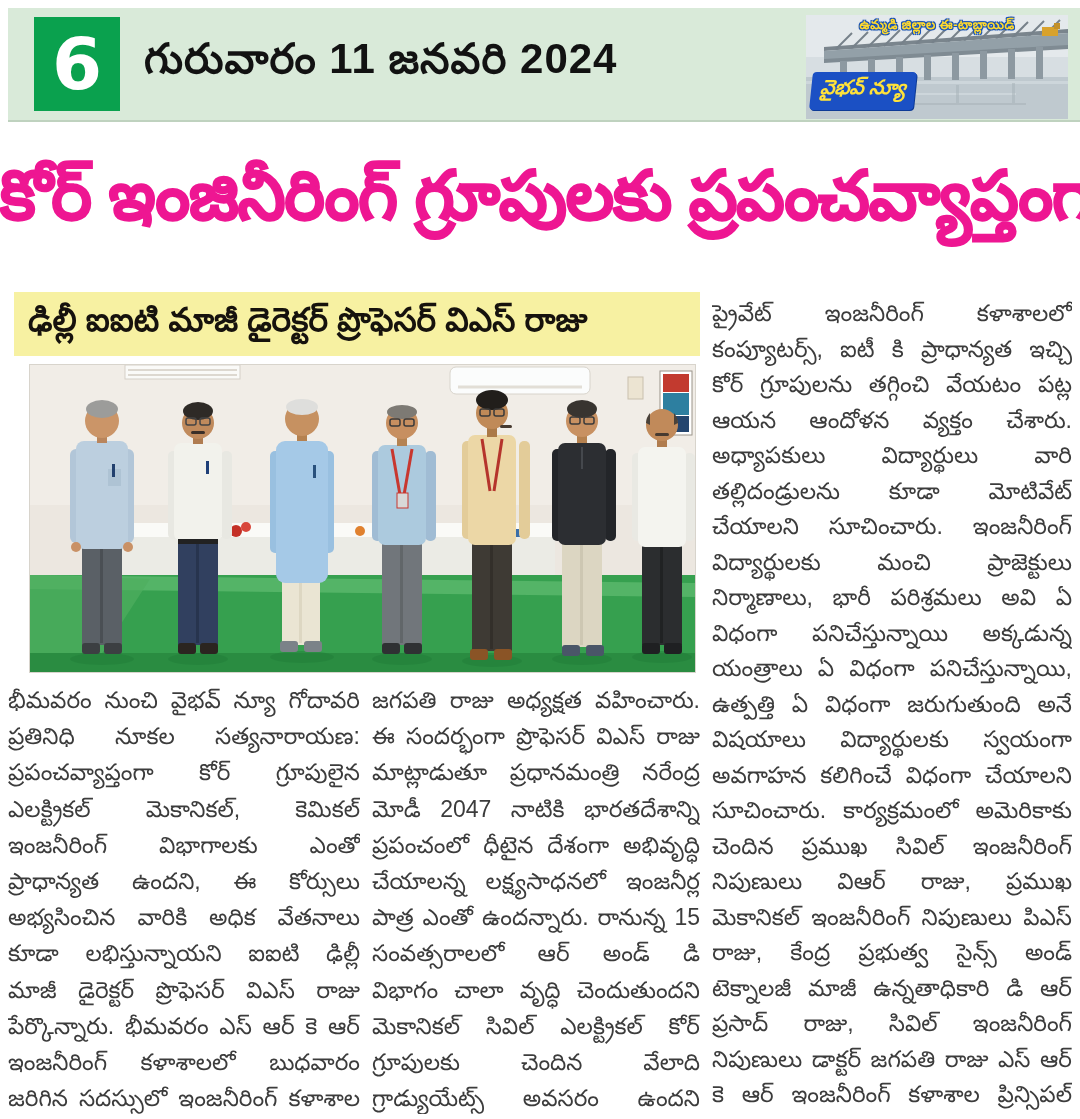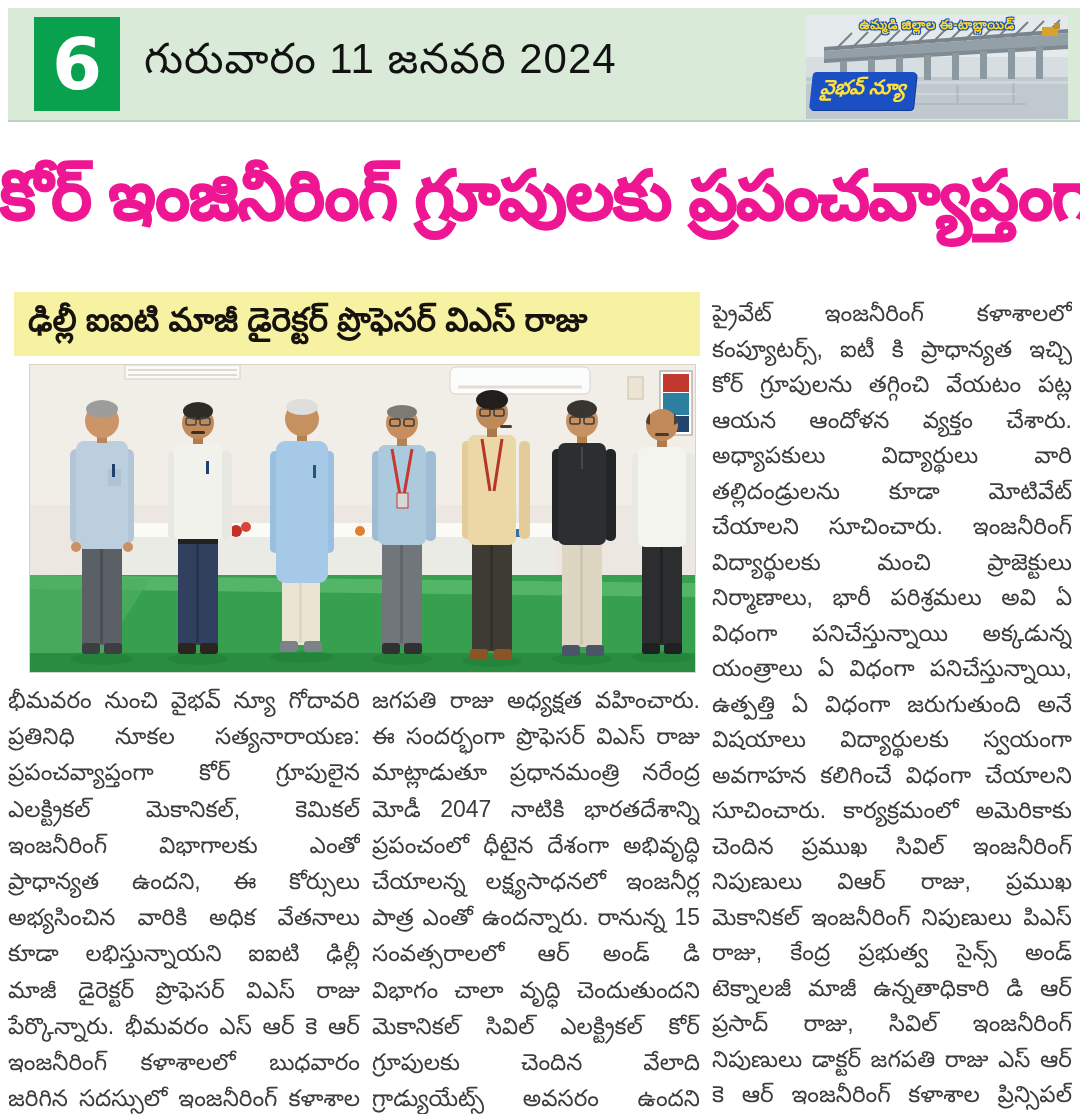--- a/index.html
+++ b/index.html
@@ -22,7 +22,7 @@
   }
   .date-text{
     position:absolute;left:136px;top:50%;transform:translateY(-50%);
-    font-size:42px;font-weight:400;color:#121212;letter-spacing:1px;white-space:nowrap;
+    font-size:42px;font-weight:700;color:#121212;letter-spacing:1px;white-space:nowrap;
   }
   
   .masthead{

